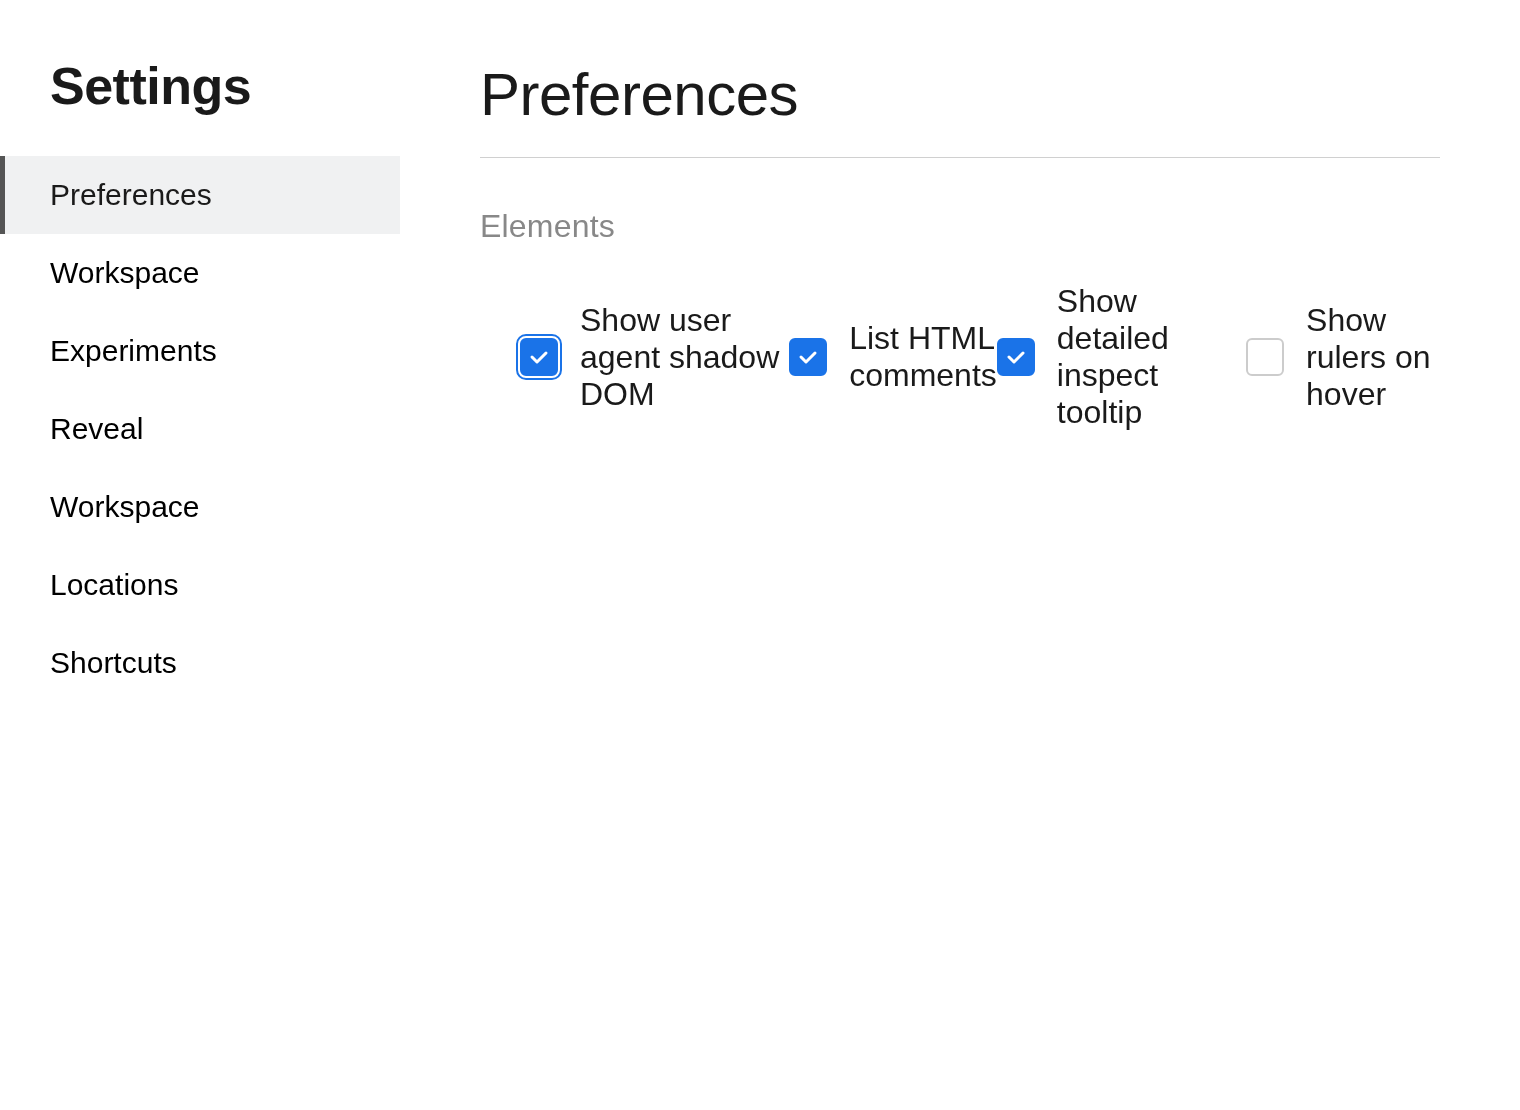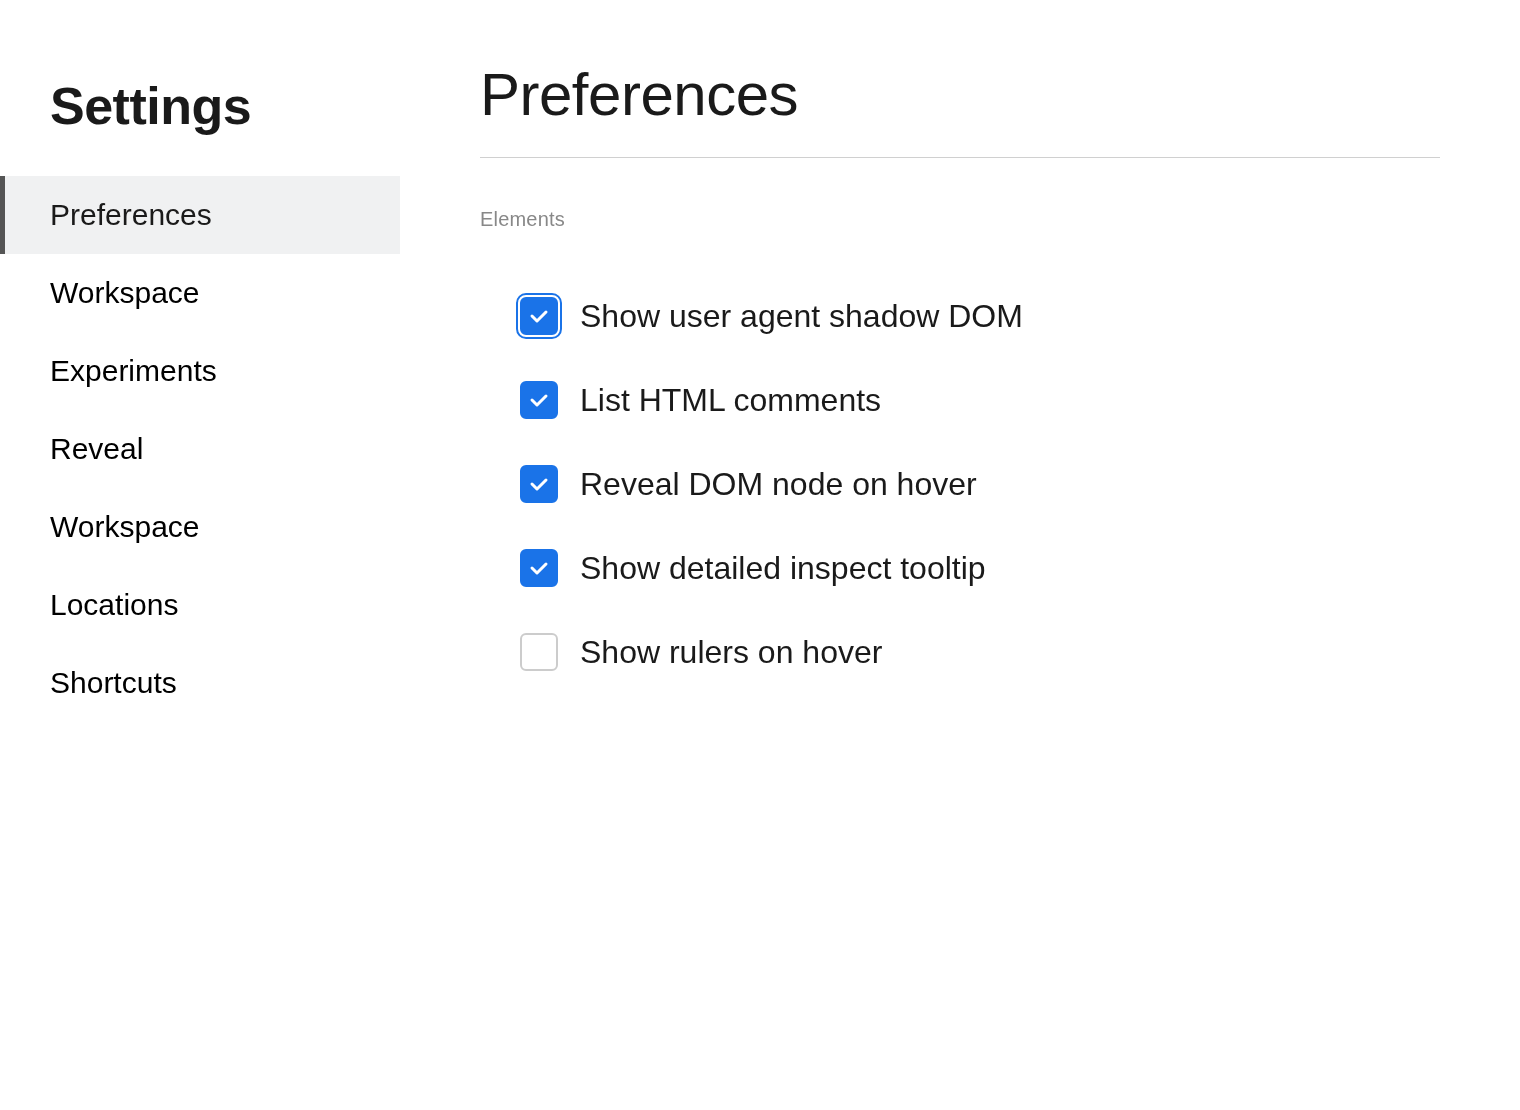--- a/index.html
+++ b/index.html
@@ -22,7 +22,7 @@
       width: 400px;
       min-height: 1110px;
       background: #ffffff;
-      padding: 76px 0 0 0;
+      padding: 56px 0 0 0;
       flex-shrink: 0;
     }
 

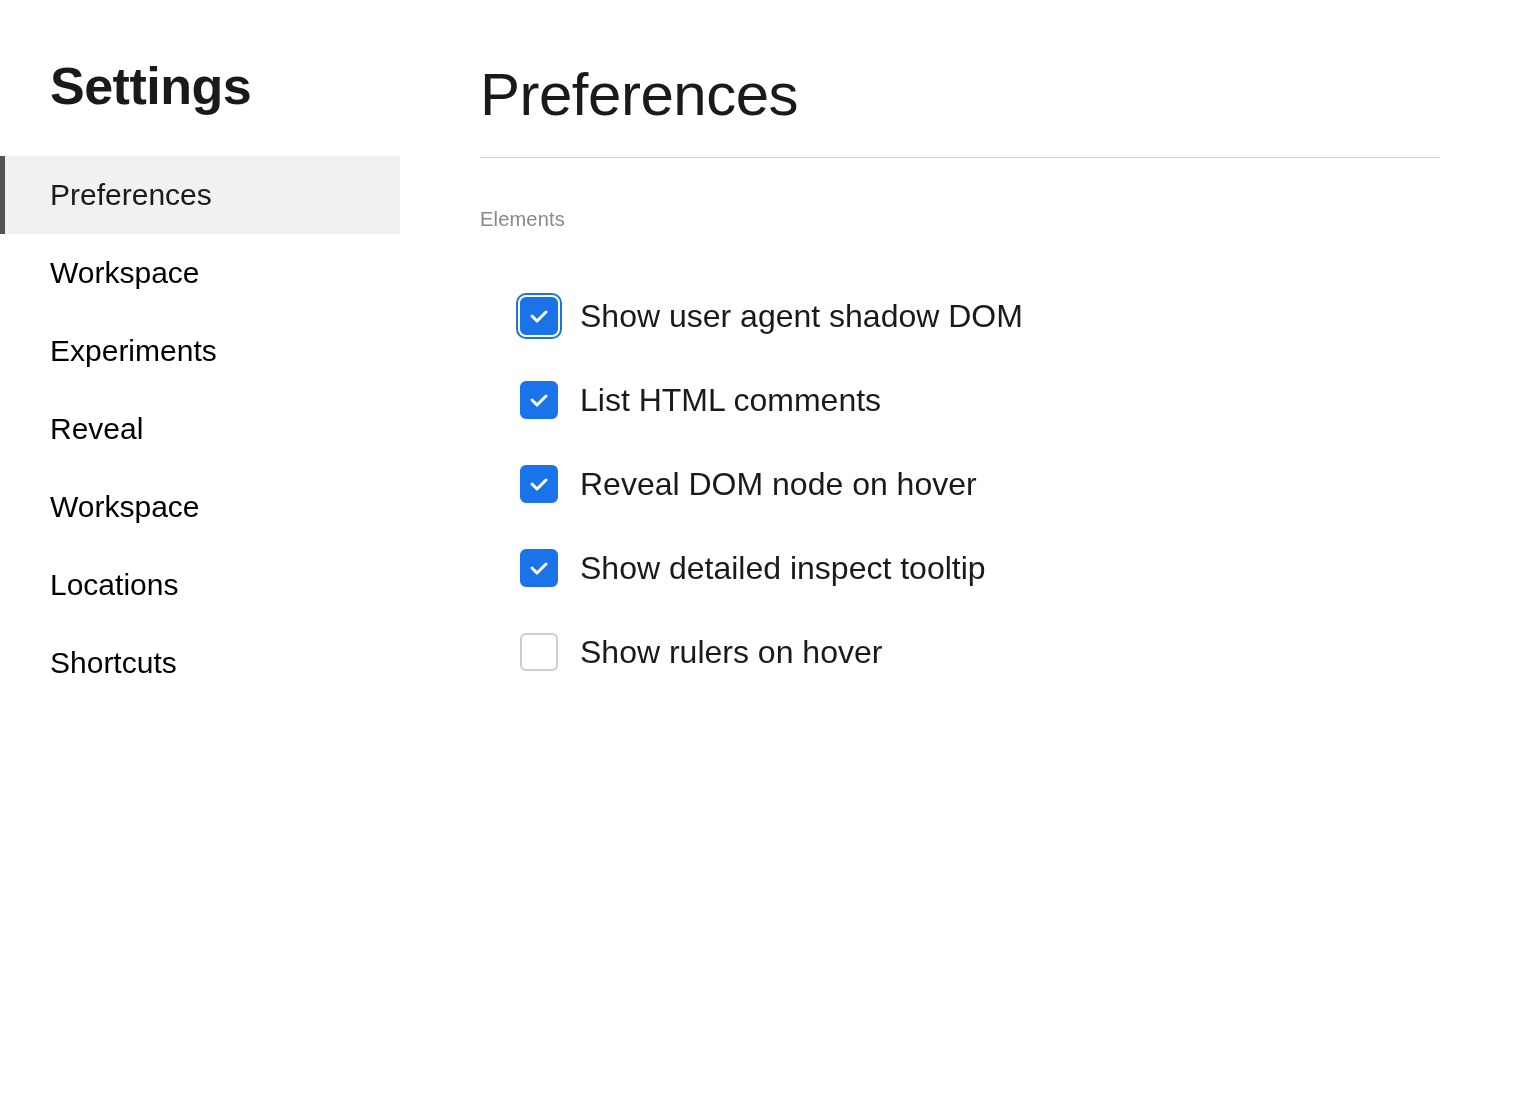--- a/index.html
+++ b/index.html
@@ -93,10 +93,10 @@
 
     
     .section-title {
-      font-size: 20px;
+      font-size: 32px;
       font-weight: 400;
       color: #888888;
-      margin-bottom: 48px;
+      margin-bottom: 20px;
       letter-spacing: 0.2px;
     }
 

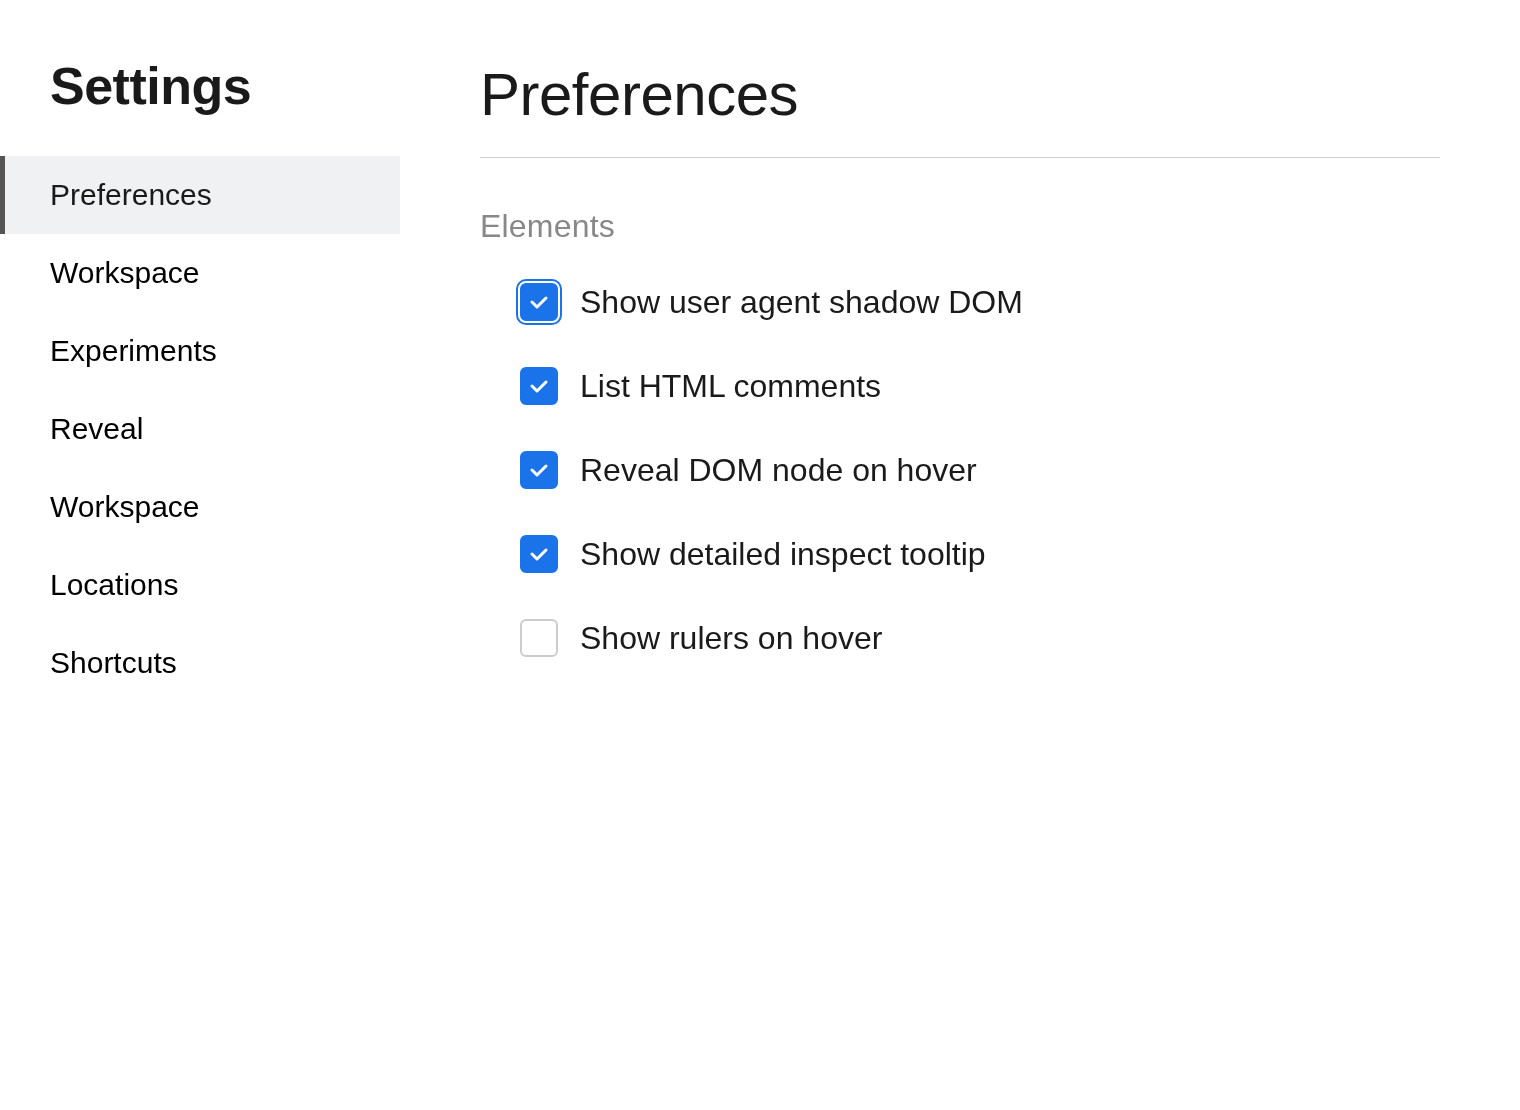--- a/index.html
+++ b/index.html
@@ -103,8 +103,8 @@
     
     .checkbox-list {
       display: flex;
-      flex-direction: column;
-      gap: 10px;
+      flex-direction: row;
+      gap: 0;
       padding-left: 40px;
     }
 

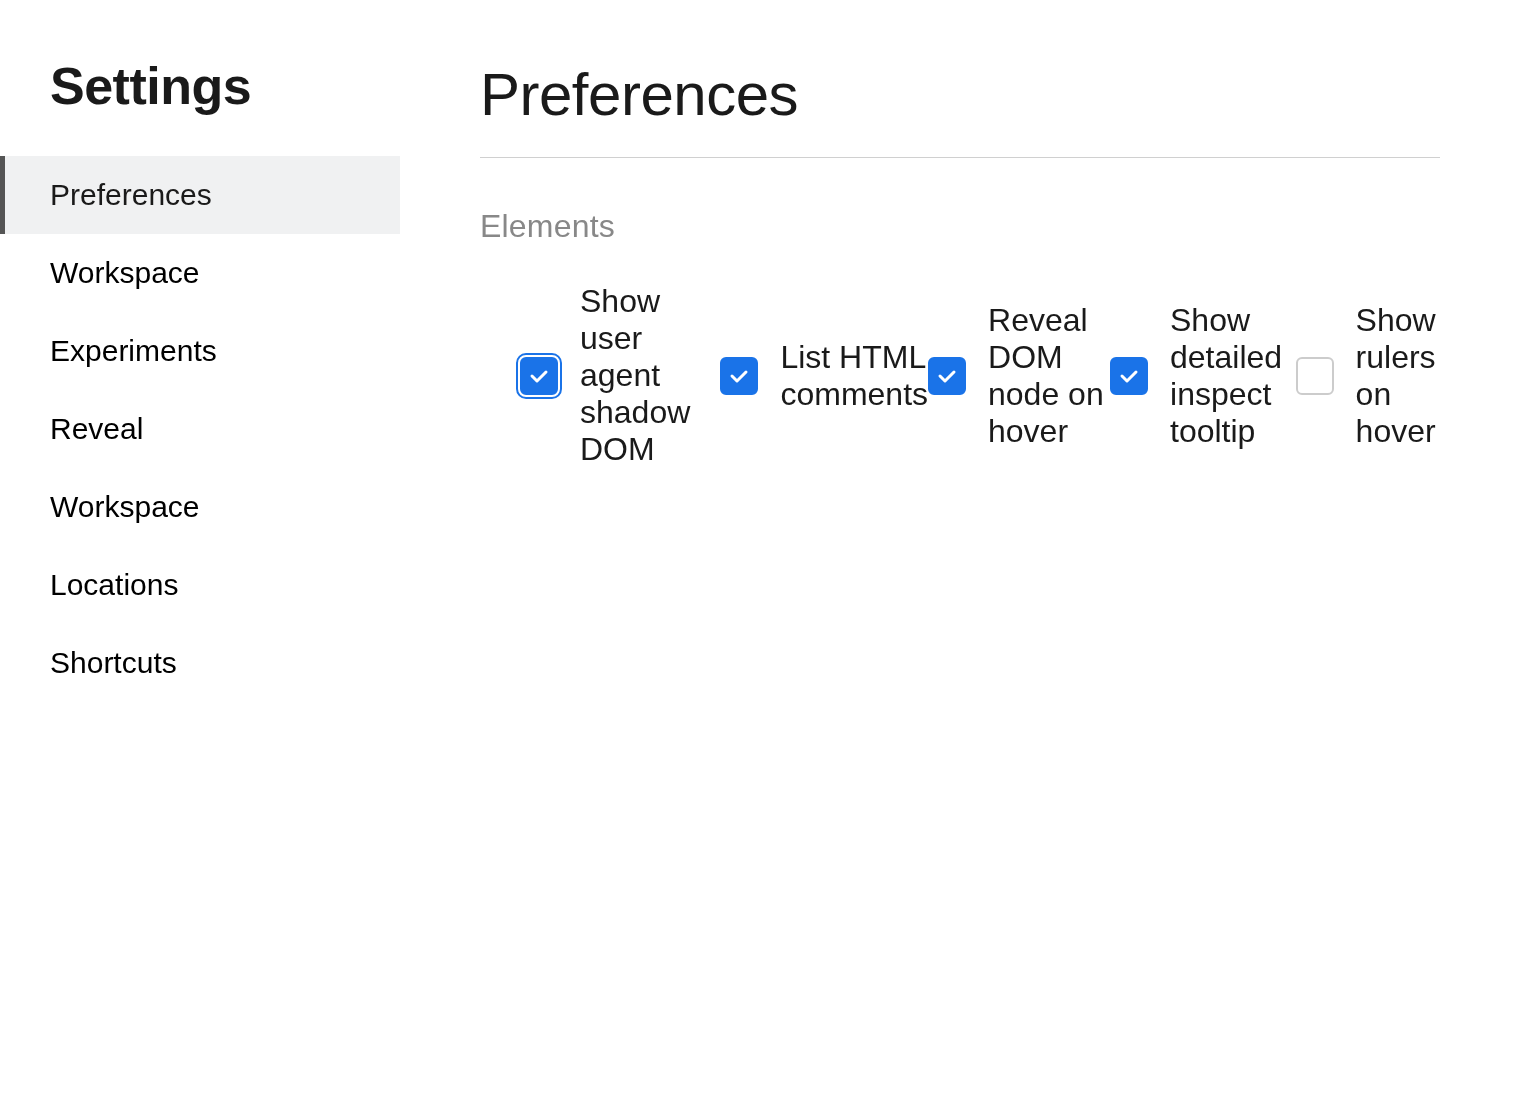--- a/index.html
+++ b/index.html
@@ -214,14 +214,6 @@
         <path d="M5 12L10 17L19 8" stroke="white" stroke-width="3" stroke-linecap="round" stroke-linejoin="round"></path>
       </svg>
             </div>
-            <label>Reveal DOM node on hover</label>
-          </div>
-          <div class="checkbox-item">
-            <div class="custom-checkbox checked">
-              <svg viewBox="0 0 24 24" fill="none" xmlns="http://www.w3.org/2000/svg">
-        <path d="M5 12L10 17L19 8" stroke="white" stroke-width="3" stroke-linecap="round" stroke-linejoin="round"></path>
-      </svg>
-            </div>
             <label>Show detailed inspect tooltip</label>
           </div>
           <div class="checkbox-item">

